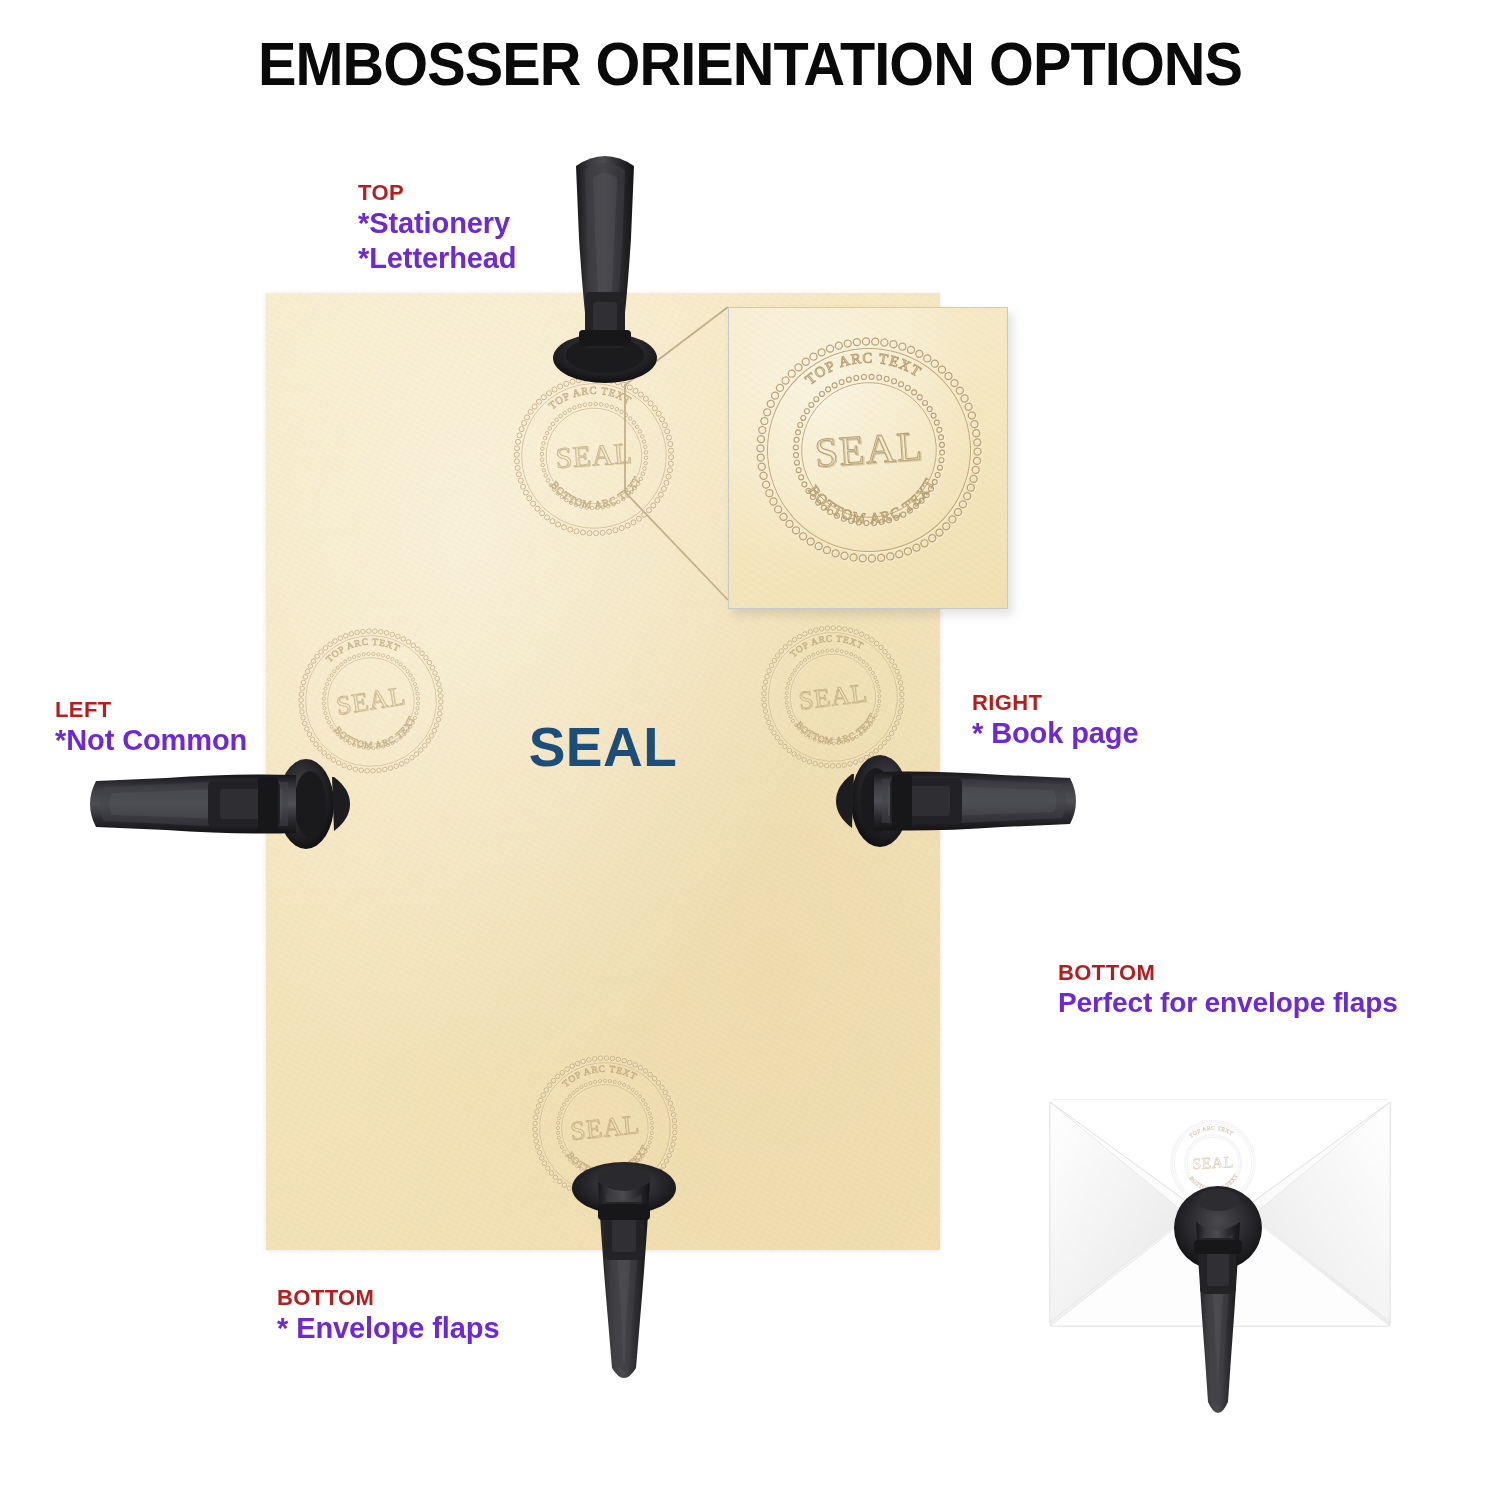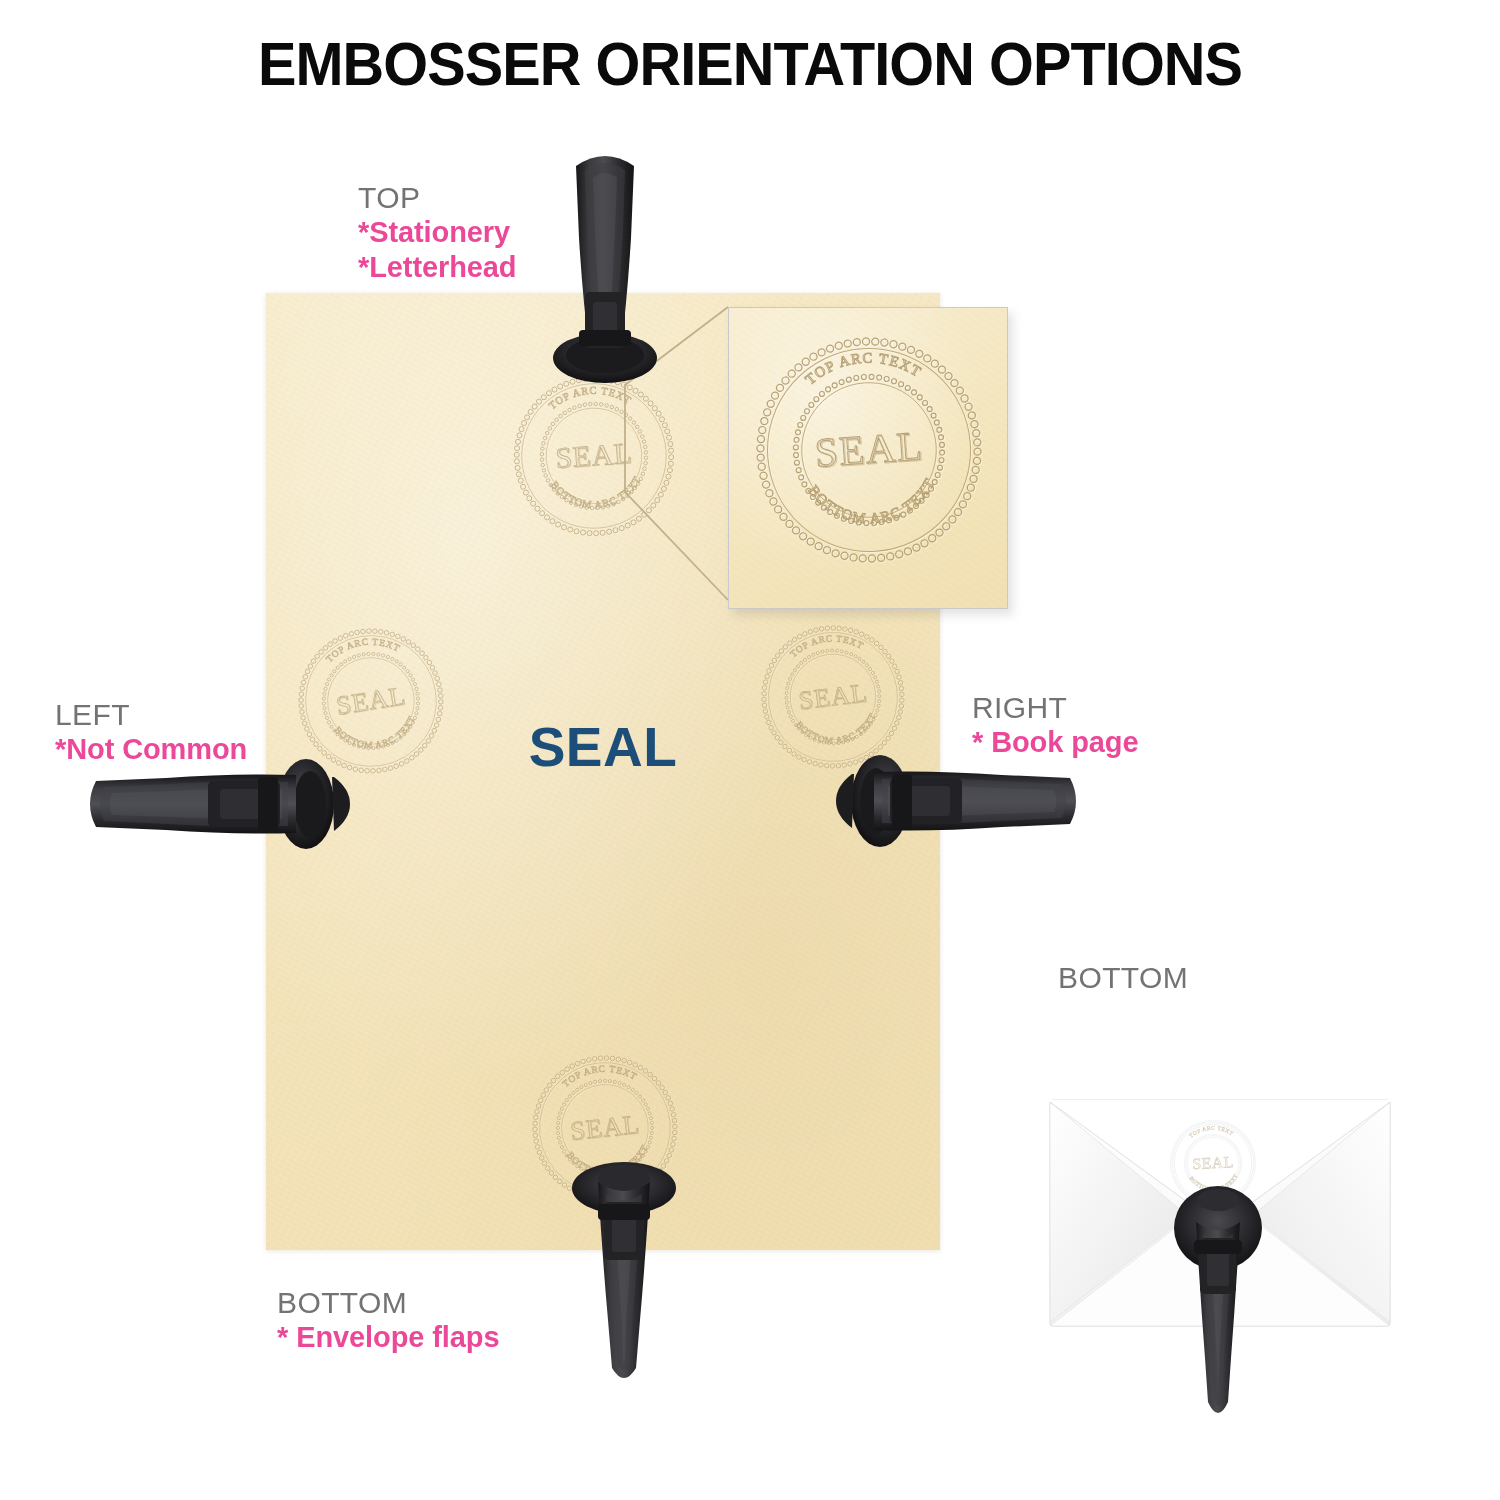--- a/index.html
+++ b/index.html
@@ -85,7 +85,7 @@
   
   .lbl{position:absolute;z-index:10;}
   .lbl .hd{
-    color:#737373;font-weight:normal;font-size:30px;letter-spacing:.4px;
+    color:#b91c1c;font-weight:bold;font-size:22px;letter-spacing:.4px;
     line-height:1.18;font-family:"Liberation Sans", sans-serif;
   }
   .lbl .ln{

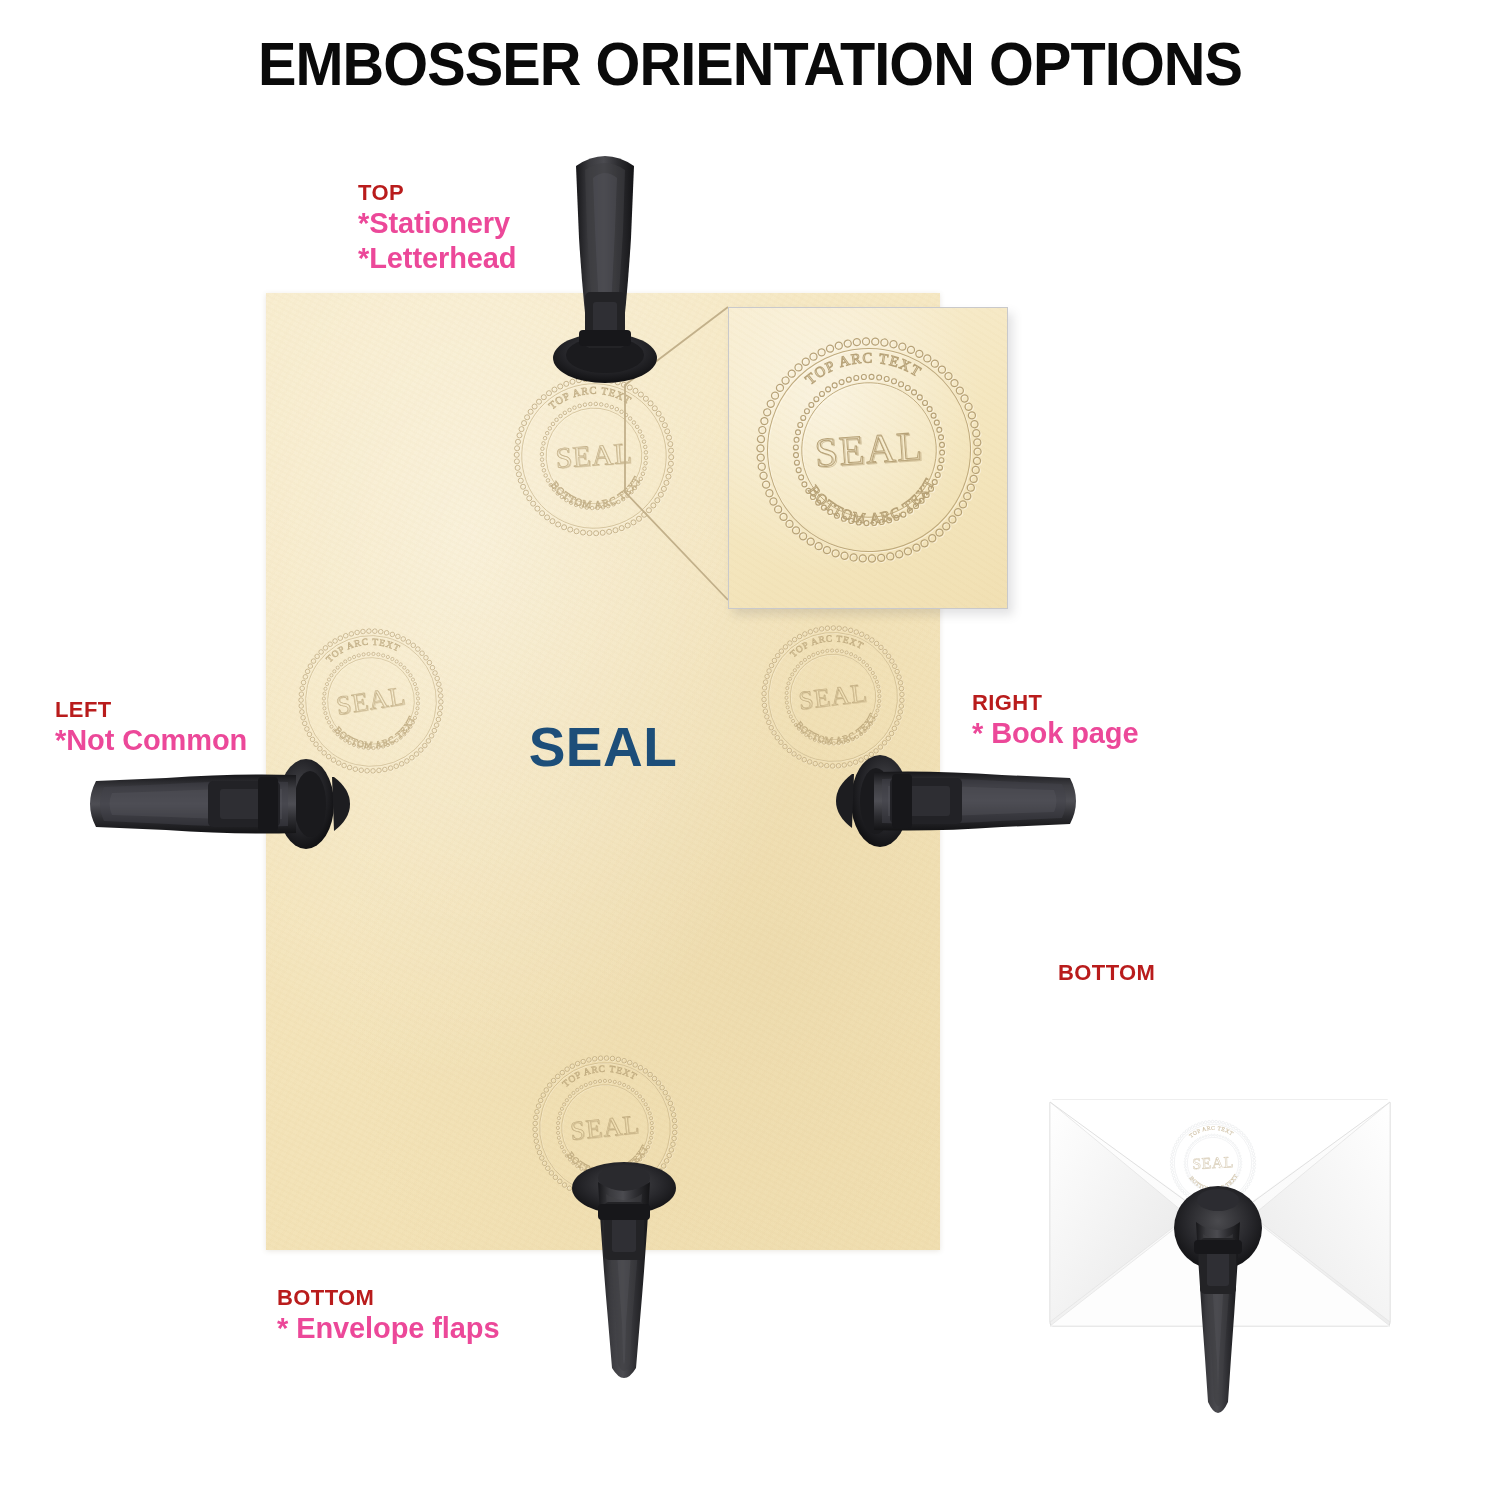--- a/index.html
+++ b/index.html
@@ -89,7 +89,7 @@
     line-height:1.18;font-family:"Liberation Sans", sans-serif;
   }
   .lbl .ln{
-    color:#ec4899;font-weight:bold;font-size:29px;letter-spacing:-.1px;
+    color:#6d28d9;font-weight:bold;font-size:29px;letter-spacing:-.1px;
     line-height:1.2;font-family:"Liberation Sans", sans-serif;white-space:nowrap;
   }
 

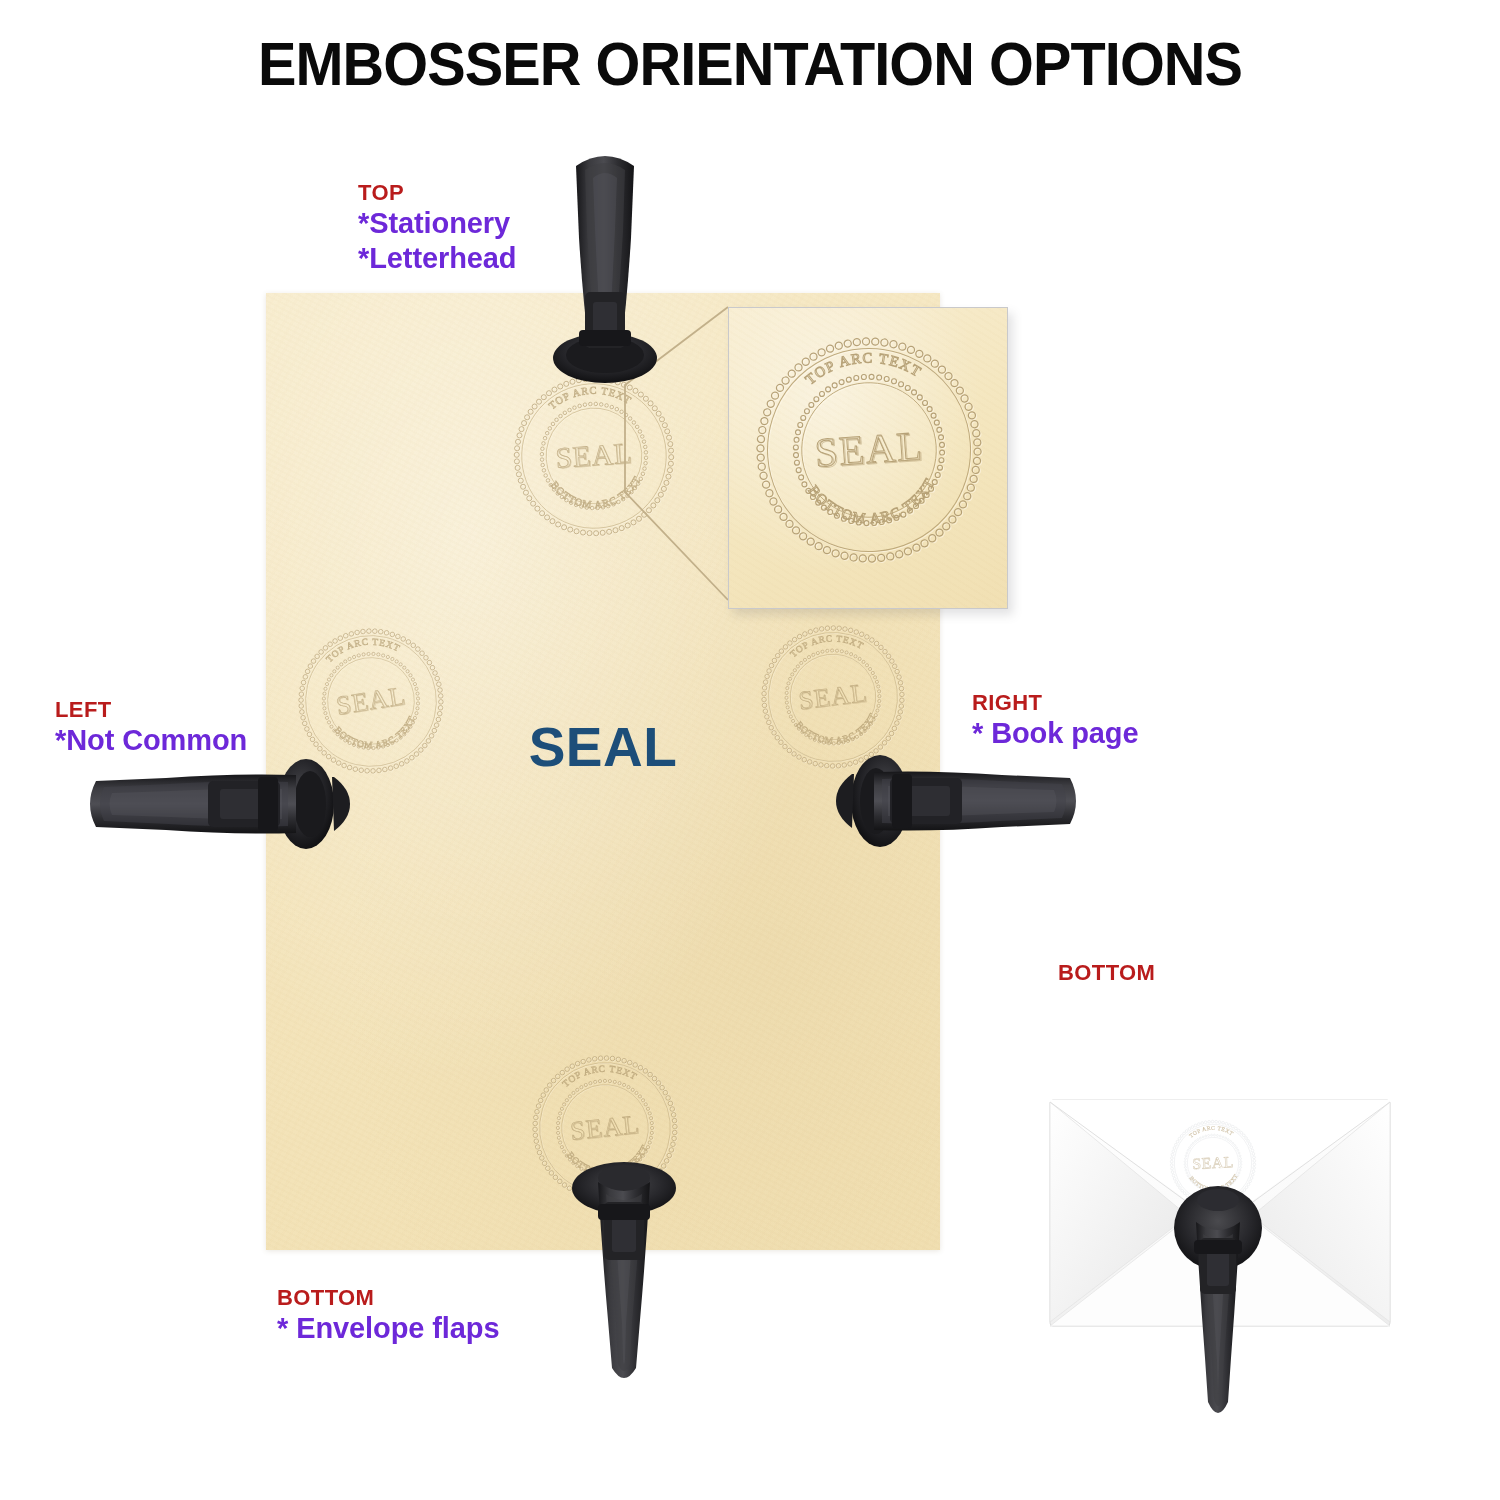--- a/index.html
+++ b/index.html
@@ -2067,6 +2067,7 @@
 
   <div class="lbl" id="lbl-bottom-right">
     <div class="hd">BOTTOM</div>
+    <div class="ln">Perfect for envelope flaps</div>
   </div>
 
 </div>

